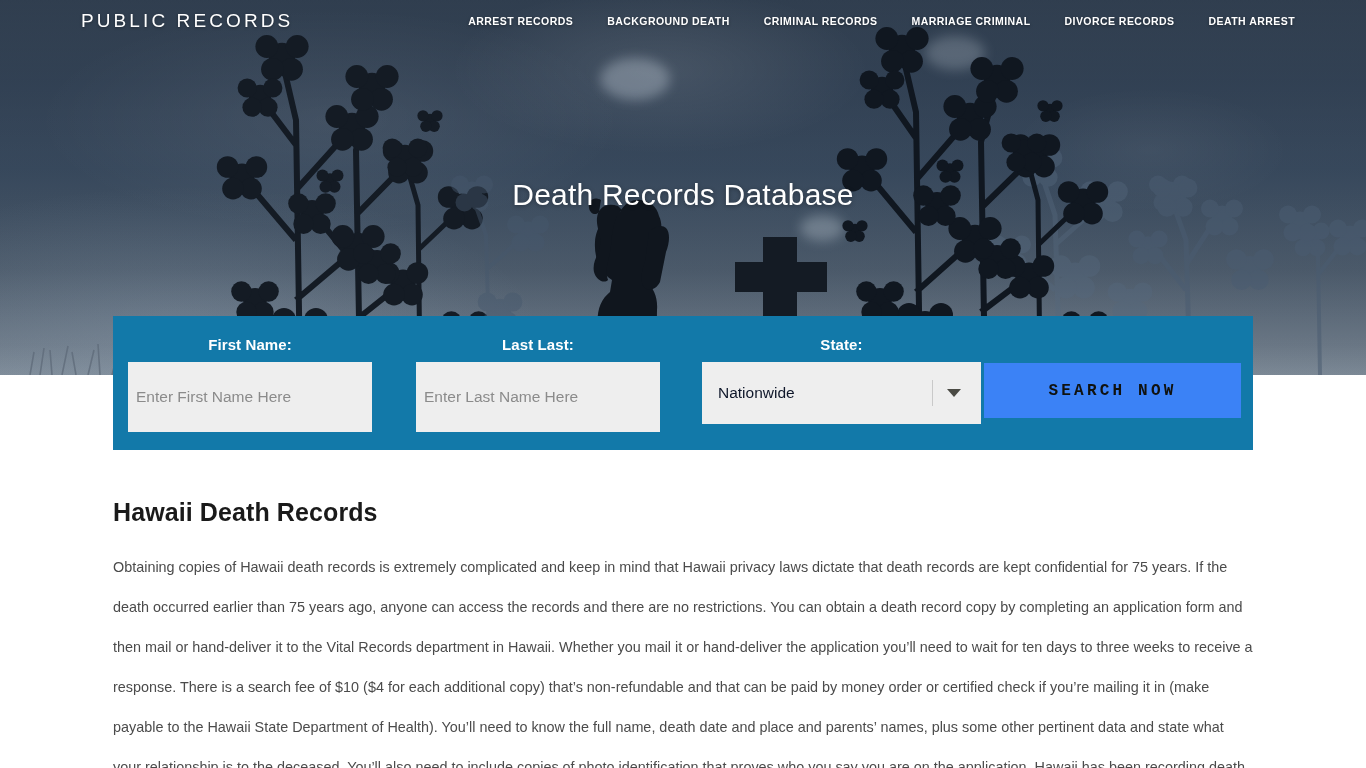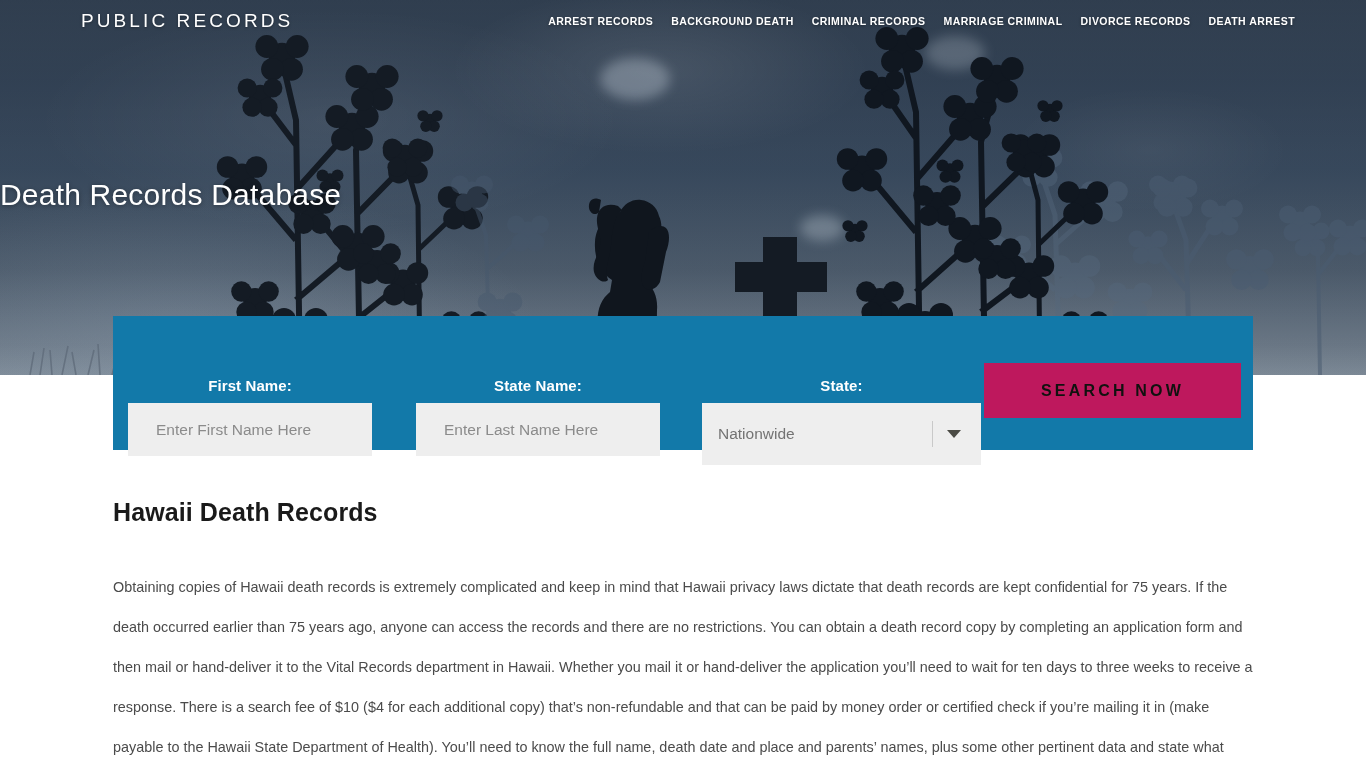--- a/index.html
+++ b/index.html
@@ -80,7 +80,7 @@
     margin-right: 62px;
     display: flex;
     align-items: center;
-    gap: 0px;
+    gap: 16px;
   }
   .nav-item {
     color: #ffffff;

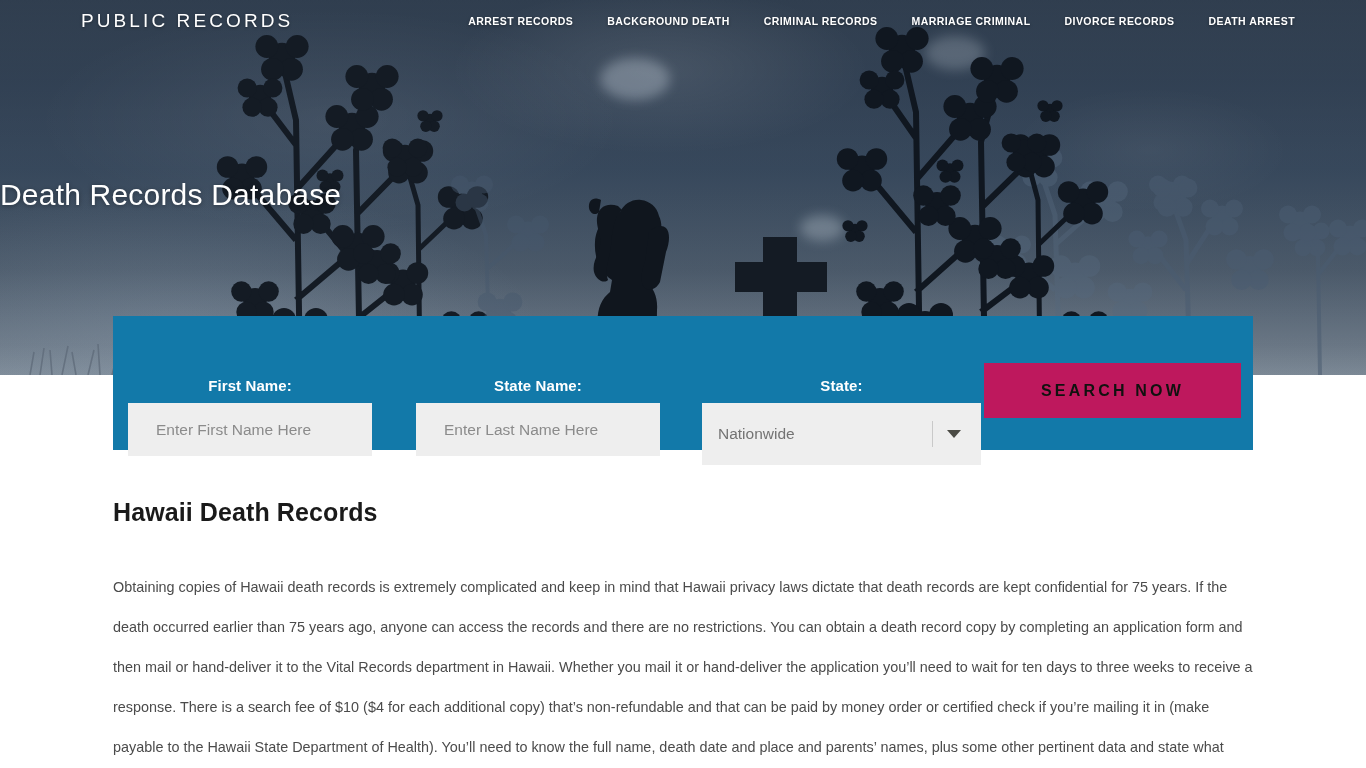--- a/index.html
+++ b/index.html
@@ -47,7 +47,7 @@
     position: absolute;
     left: 0; right: 0;
     top: 178px;
-    text-align: left;
+    text-align: center;
     color: #ffffff;
     font-size: 30px;
     font-weight: 400;

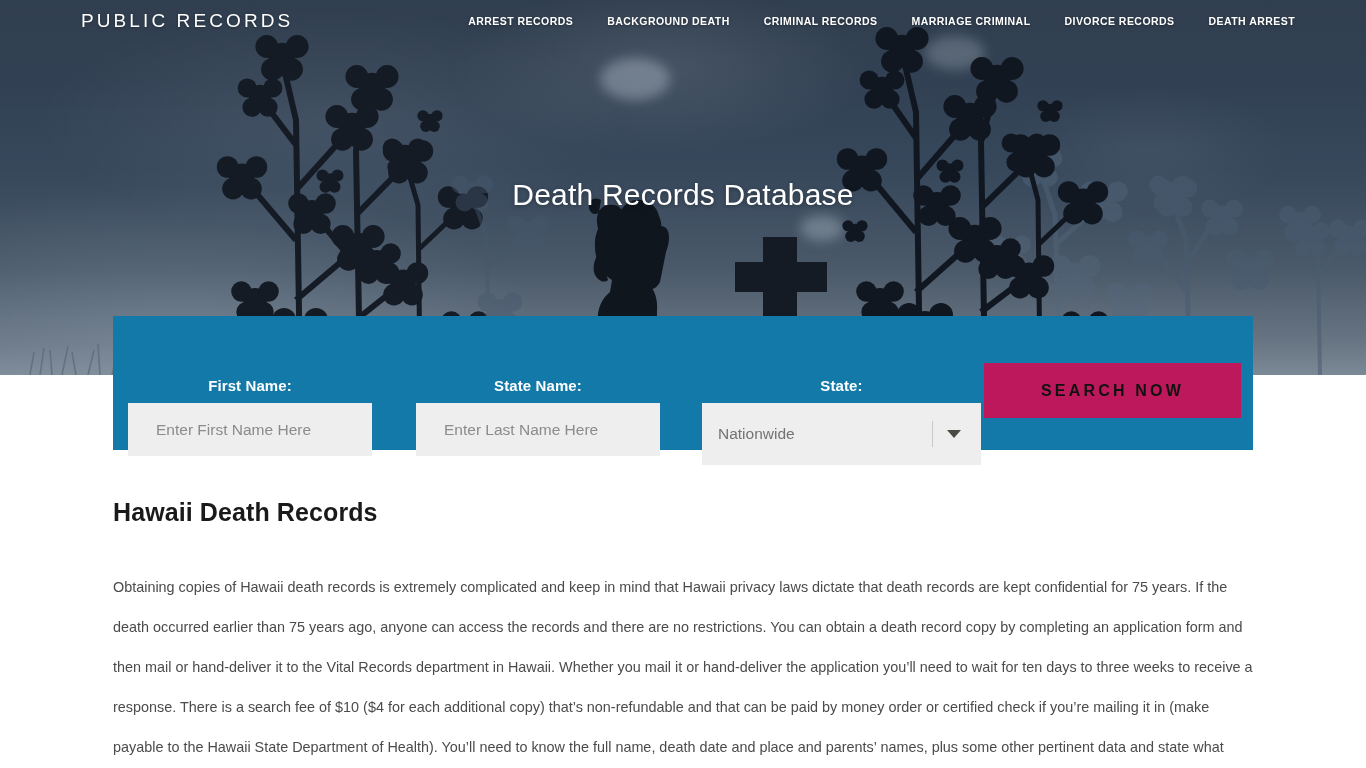--- a/index.html
+++ b/index.html
@@ -120,7 +120,6 @@
     text-align: center;
     margin-bottom: 9px;
     letter-spacing: 0.1px;
-    margin-top: 41px;
   }
   .field-input {
     width: 100%;

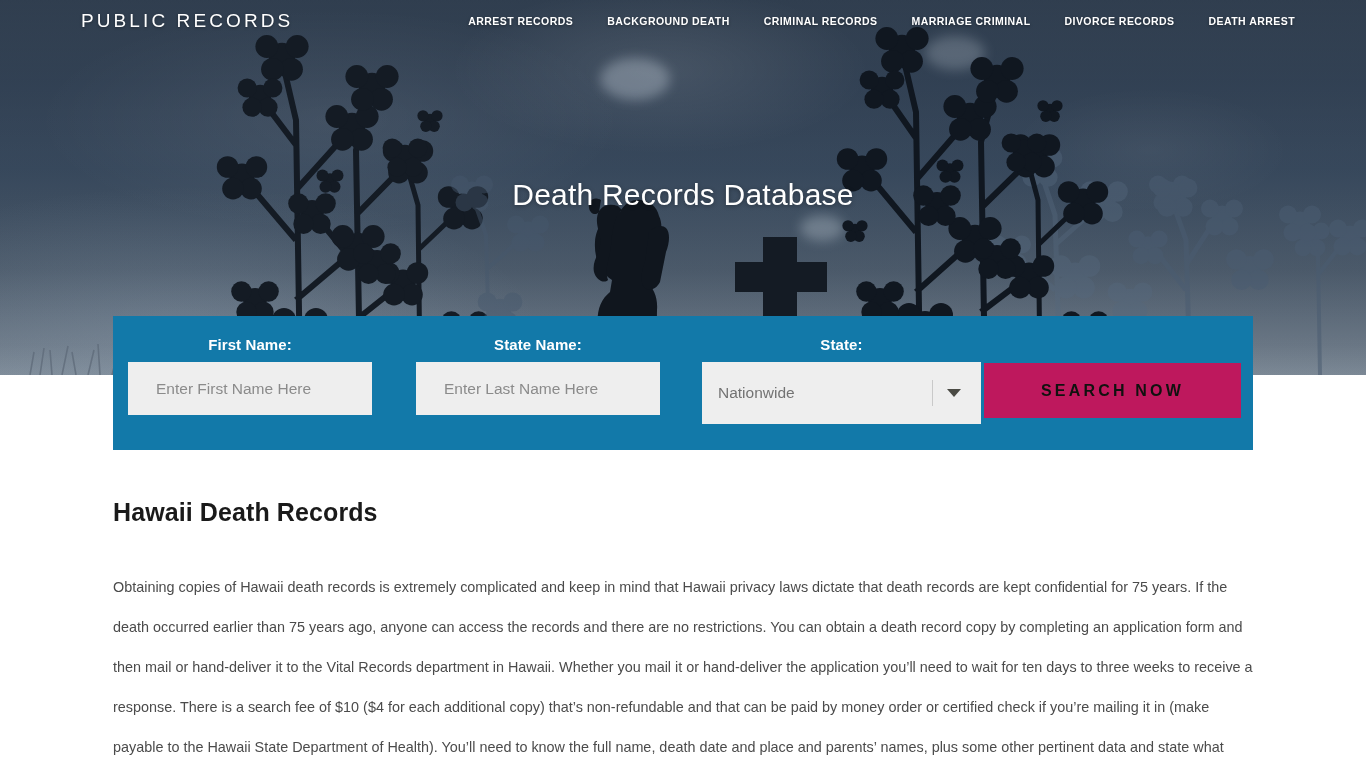--- a/index.html
+++ b/index.html
@@ -489,7 +489,7 @@
     </div>
 
     <div class="field field-last">
-      <label class="field-label">State Name:</label>
+      <label class="field-label">Last Last:</label>
       <input class="field-input" type="text" placeholder="Enter Last Name Here" style="">
     </div>
 

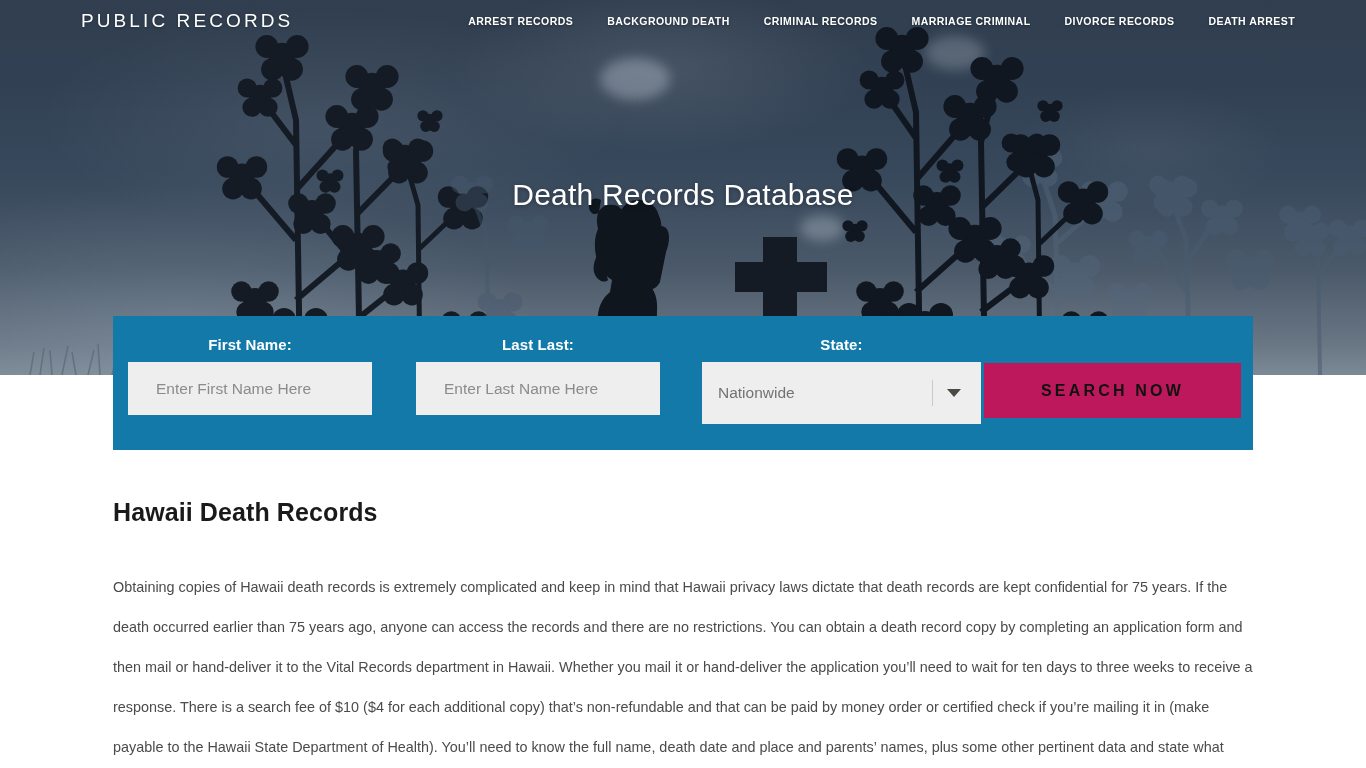--- a/index.html
+++ b/index.html
@@ -123,13 +123,13 @@
   }
   .field-input {
     width: 100%;
-    height: 53px;
+    height: 70px;
     background: #eeeeee;
     border: none;
     outline: none;
     font-size: 15.5px;
     color: #0f172a;
-    padding: 0 28px;
+    padding: 0 8px;
     font-family: "Liberation Sans", sans-serif;
   }
   .field-input::placeholder { color: #8b8b8b; }

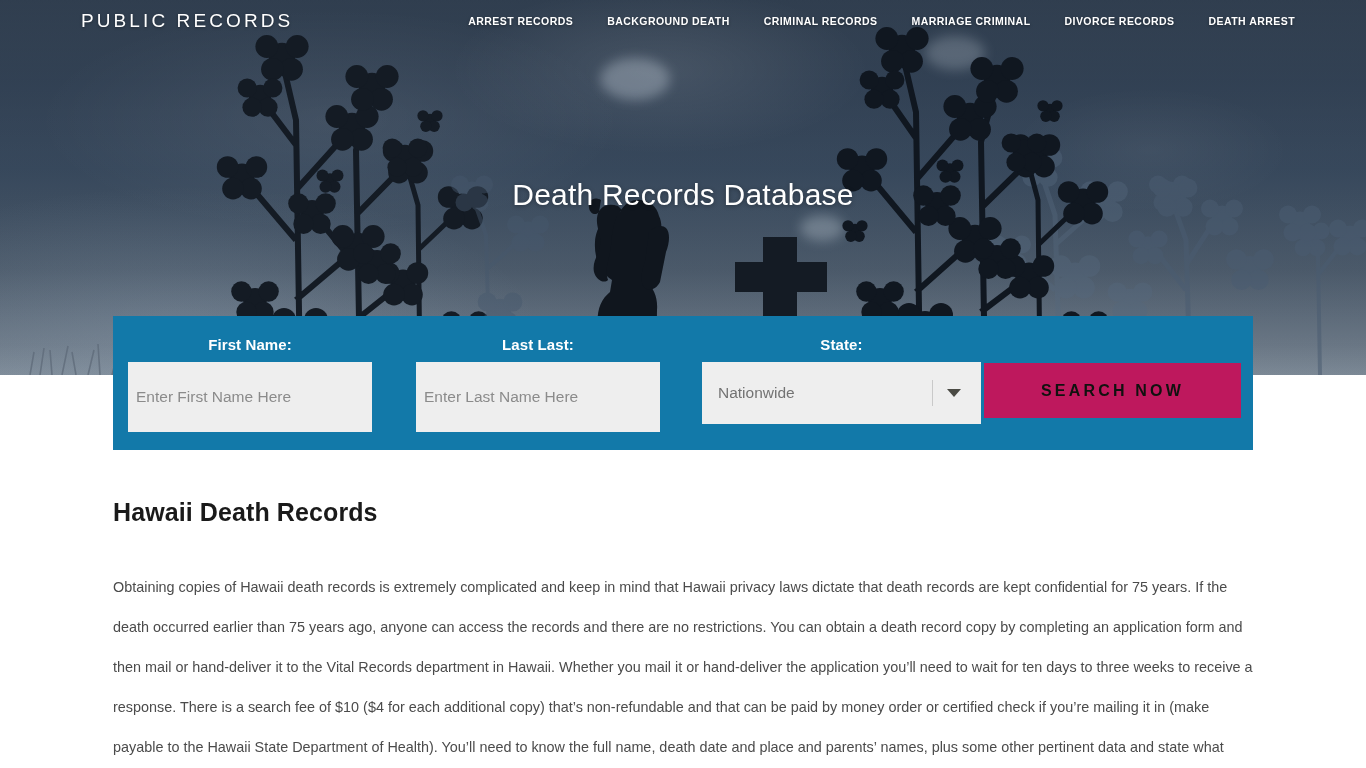--- a/index.html
+++ b/index.html
@@ -149,7 +149,7 @@
   }
   .select-value {
     font-size: 15.5px;
-    color: #737373;
+    color: #0f172a;
     padding-left: 16px;
     flex: 1;
   }

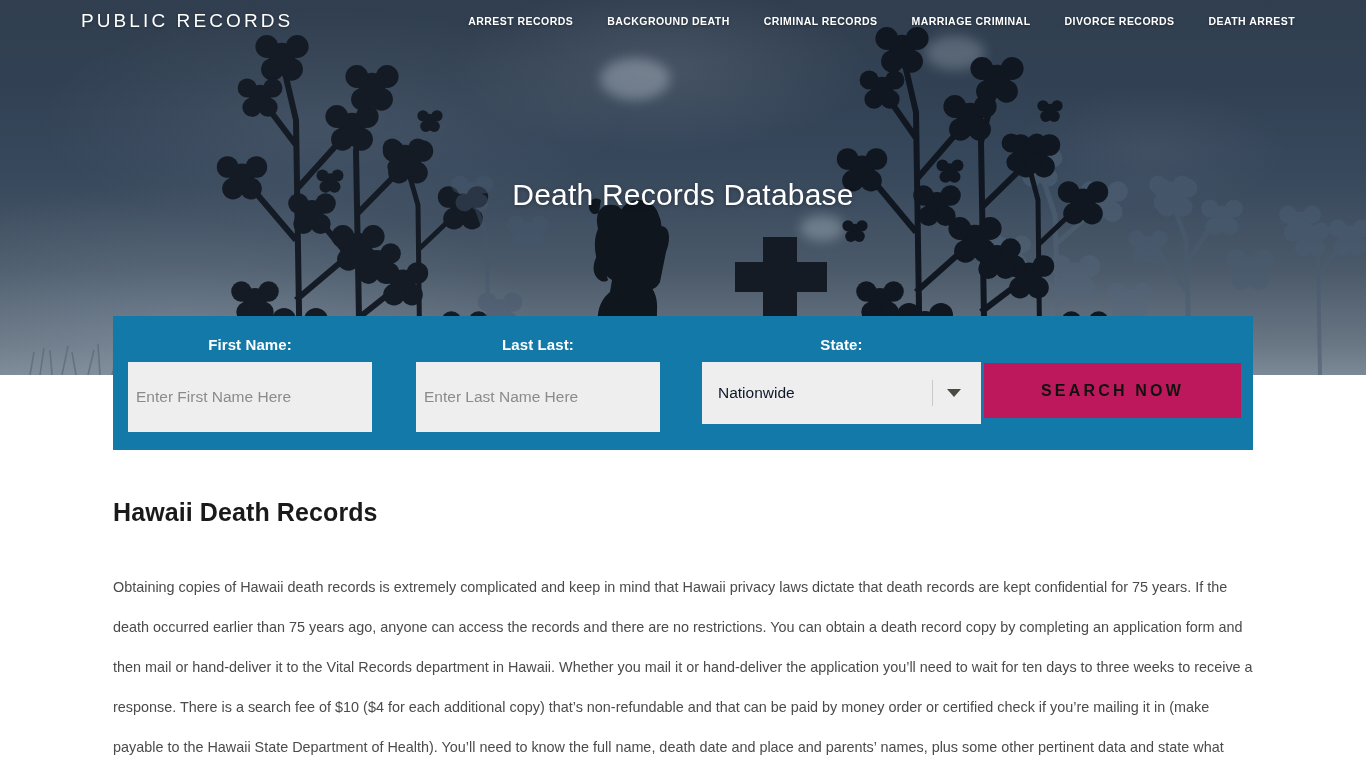--- a/index.html
+++ b/index.html
@@ -173,14 +173,14 @@
     top: 47px;
     width: 257px;
     height: 55px;
-    background: #be185d;
+    background: #3b82f6;
     border: none;
     color: #10120f;
     font-size: 16px;
     font-weight: 700;
     letter-spacing: 3.2px;
     cursor: pointer;
-    font-family: Liberation Sans, sans-serif;
+    font-family: Liberation Mono, monospace;
   }
 
   

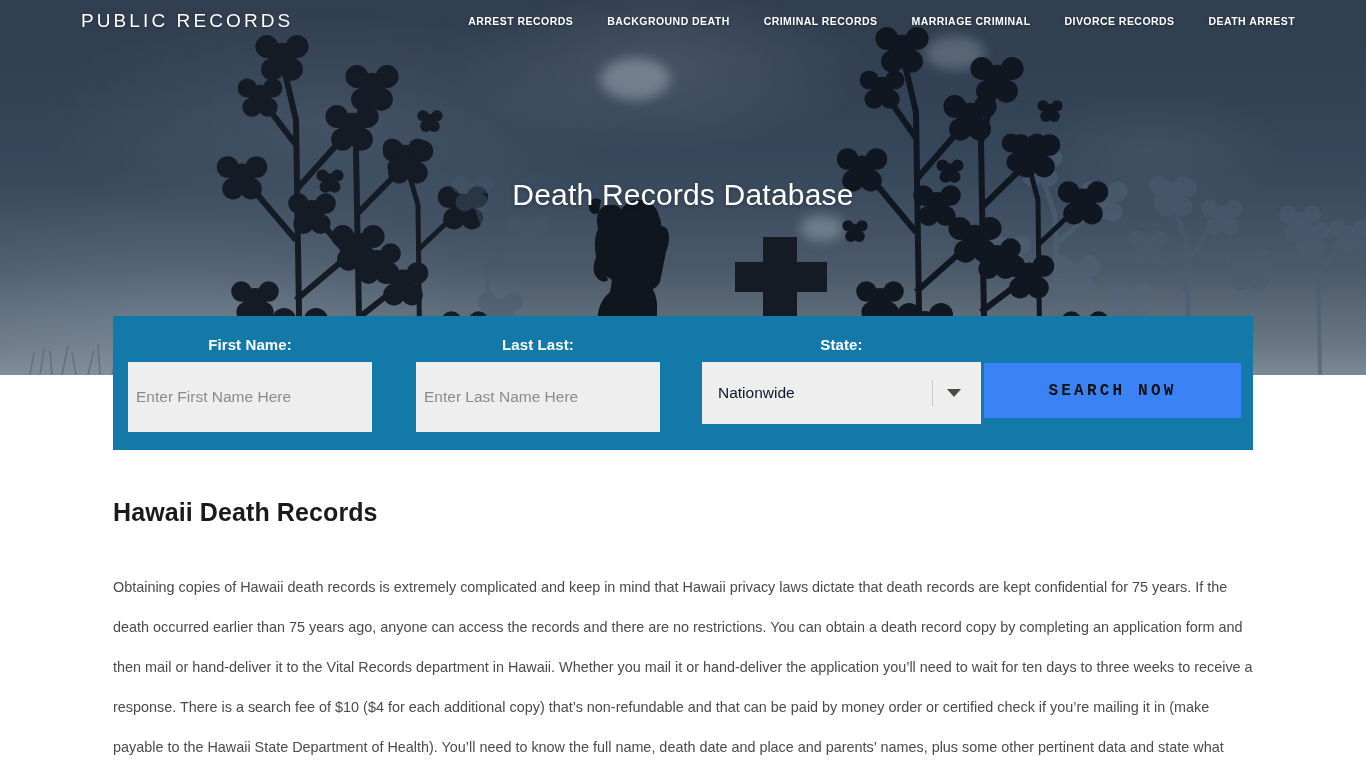--- a/index.html
+++ b/index.html
@@ -196,7 +196,7 @@
     font-weight: 700;
     color: #1a1a1a;
     margin-top: 48px;
-    margin-bottom: 40px;
+    margin-bottom: 20px;
     letter-spacing: 0.1px;
   }
   .body-text {

